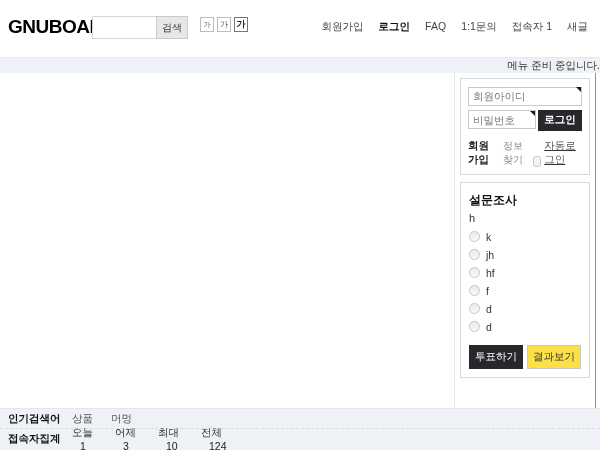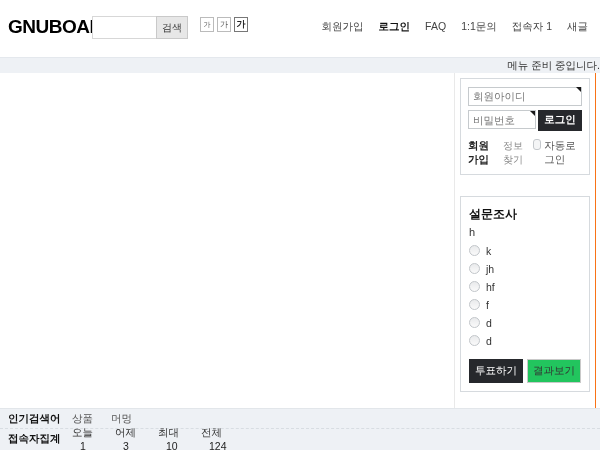--- a/index.html
+++ b/index.html
@@ -52,7 +52,7 @@
   .reg-link { font-weight:bold; color:#222; text-decoration:none; cursor:pointer; }
   .find-link { color:#8a8a8a; text-decoration:none; margin-left:4px; cursor:pointer;
     font-size:10px; }
-  .auto-wrap { margin-left:auto; display:flex; align-items:flex-start; gap:3px; }
+  .auto-wrap { margin-left:auto; display:flex; align-items:flex-end; gap:3px;text-decoration:underline; }
   .chk { width:11px; height:11px; border:1px solid #c4c8cc; border-radius:3px;
     background:#f4f5f6; cursor:pointer; }
   .auto-label { color:#555; font-size:10.5px; }

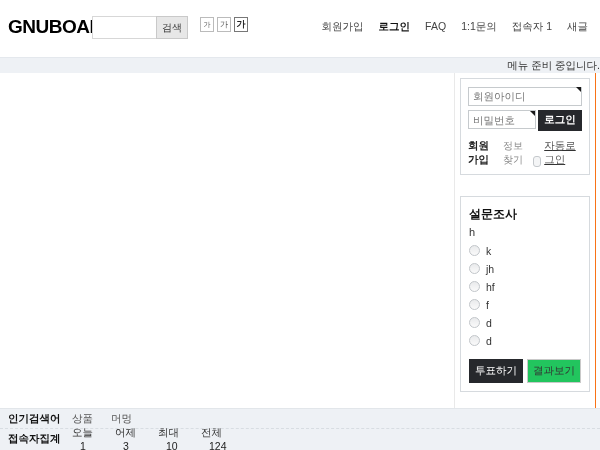--- a/index.html
+++ b/index.html
@@ -58,7 +58,7 @@
   .auto-label { color:#555; font-size:10.5px; }
 
   
-  .poll-box { margin-top:21px; padding:9px 8px 8px 8px; }
+  .poll-box { margin-top:7px; padding:9px 8px 8px 8px; }
   .poll-title { font-size:12px; font-weight:bold; color:#111; }
   .poll-q { font-size:11px; color:#333; margin-top:3px; }
   .poll-opts { margin-top:7px; }

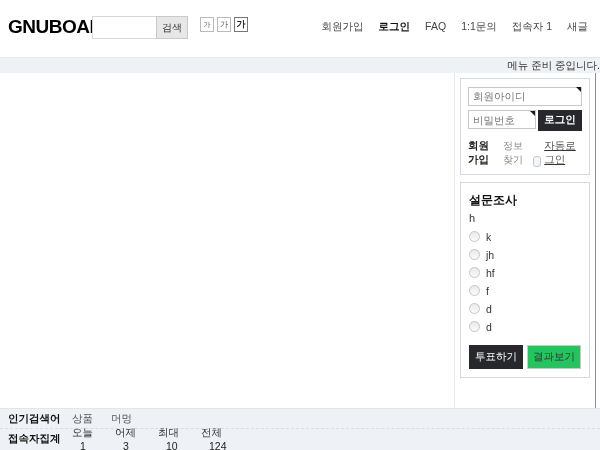--- a/index.html
+++ b/index.html
@@ -69,7 +69,7 @@
   .poll-btns { display:flex; gap:4px; margin-top:12px; }
   .vote-btn { flex:1; height:24px; background:#26282c; color:#fff; border:1px solid #26282c;
     font-size:10.5px; cursor:pointer; }
-  .result-btn { flex:1; height:24px; background:#22c55e; color:#333; border:1px solid #c9c9c9;
+  .result-btn { flex:1; height:24px; background:#fde047; color:#333; border:1px solid #c9c9c9;
     font-size:10.5px; cursor:pointer; }
 
   

